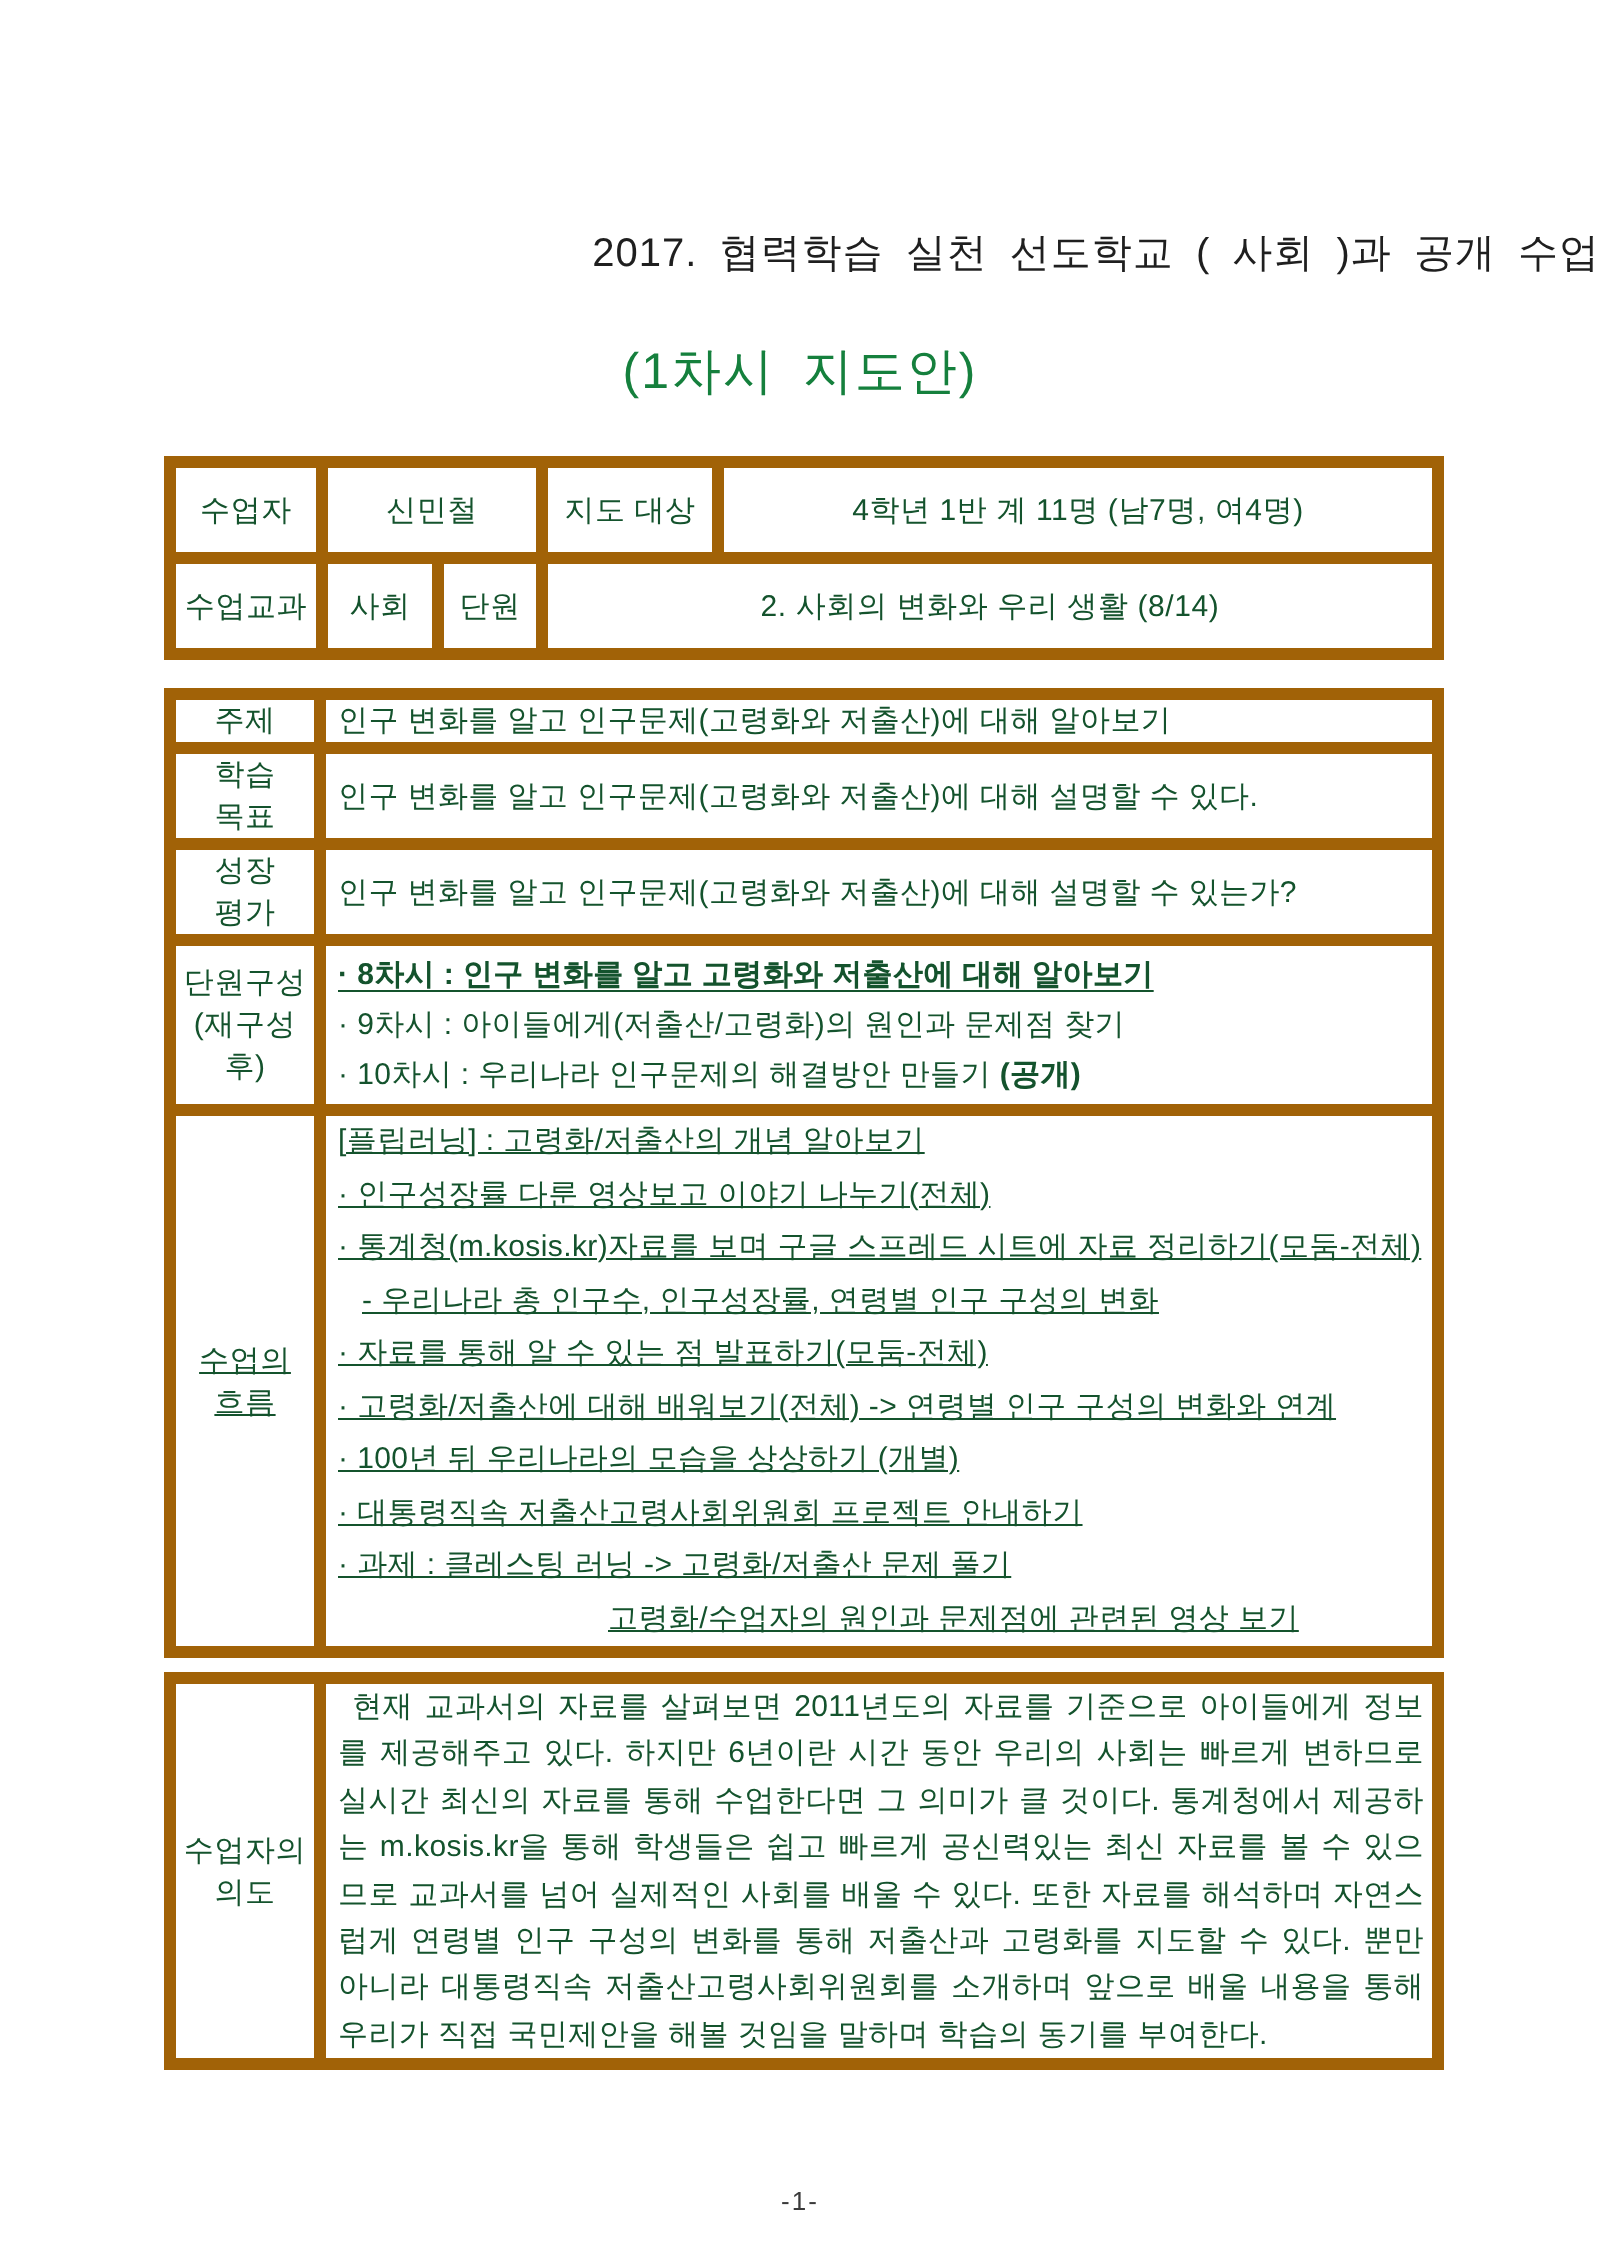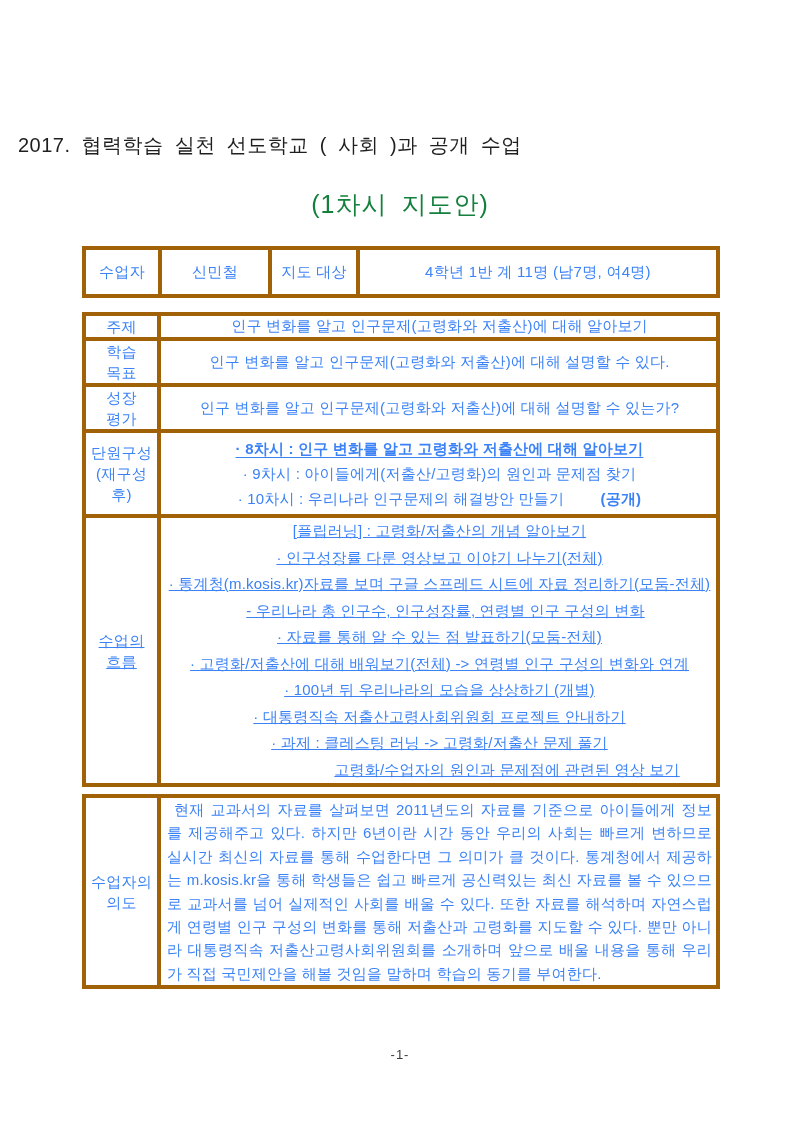--- a/index.html
+++ b/index.html
@@ -16,11 +16,11 @@
     overflow: hidden;
   }
   .doc-title {
-    margin: 18px;
+    margin: 0;
     font-size: 20px;
     line-height: 30px;
     font-weight: normal;
-    text-align: left;
+    text-align: right;
     letter-spacing: 0.5px;
     word-spacing: 5px;
     color: #1f1f1f;

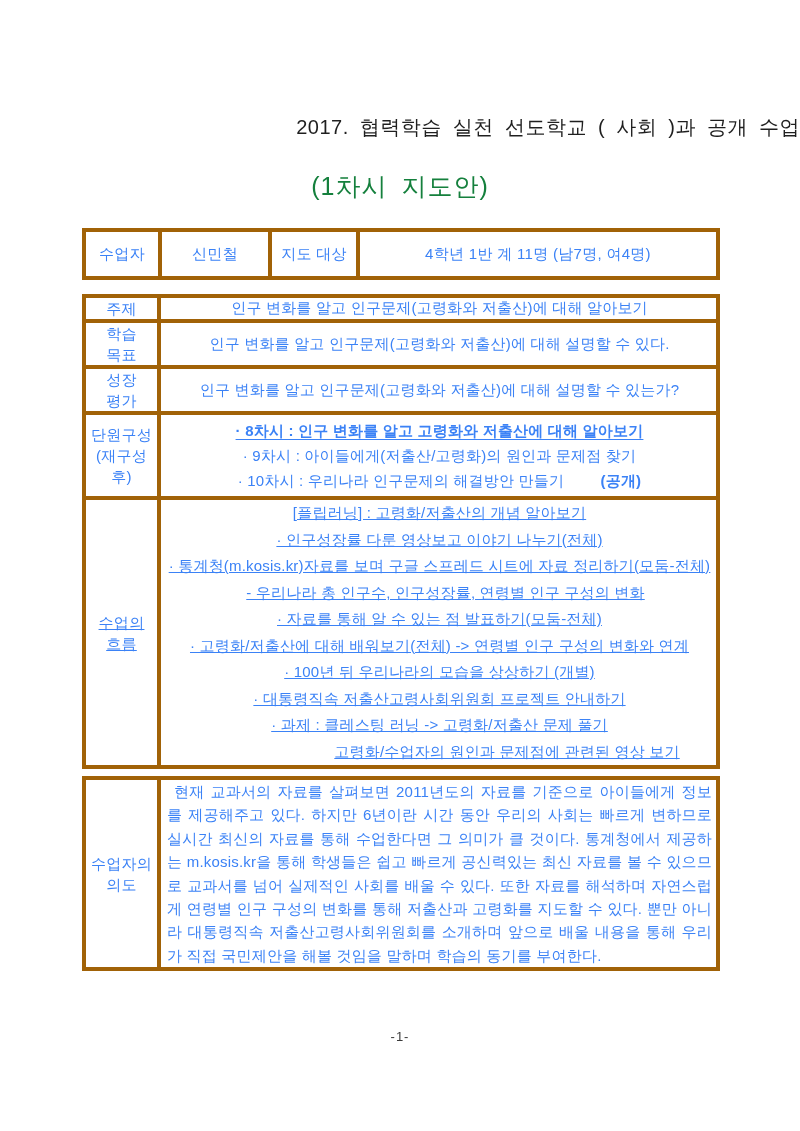--- a/index.html
+++ b/index.html
@@ -43,9 +43,9 @@
     border: 2px solid #2e2e2e;
   }
   td {
-    border: 4px solid #a16207;
+    border: 6px solid #a16207;
     font-size: 15px;
-    color: #3b82f6;
+    color: #14532d;
     vertical-align: middle;
     padding: 0;
     overflow: hidden;

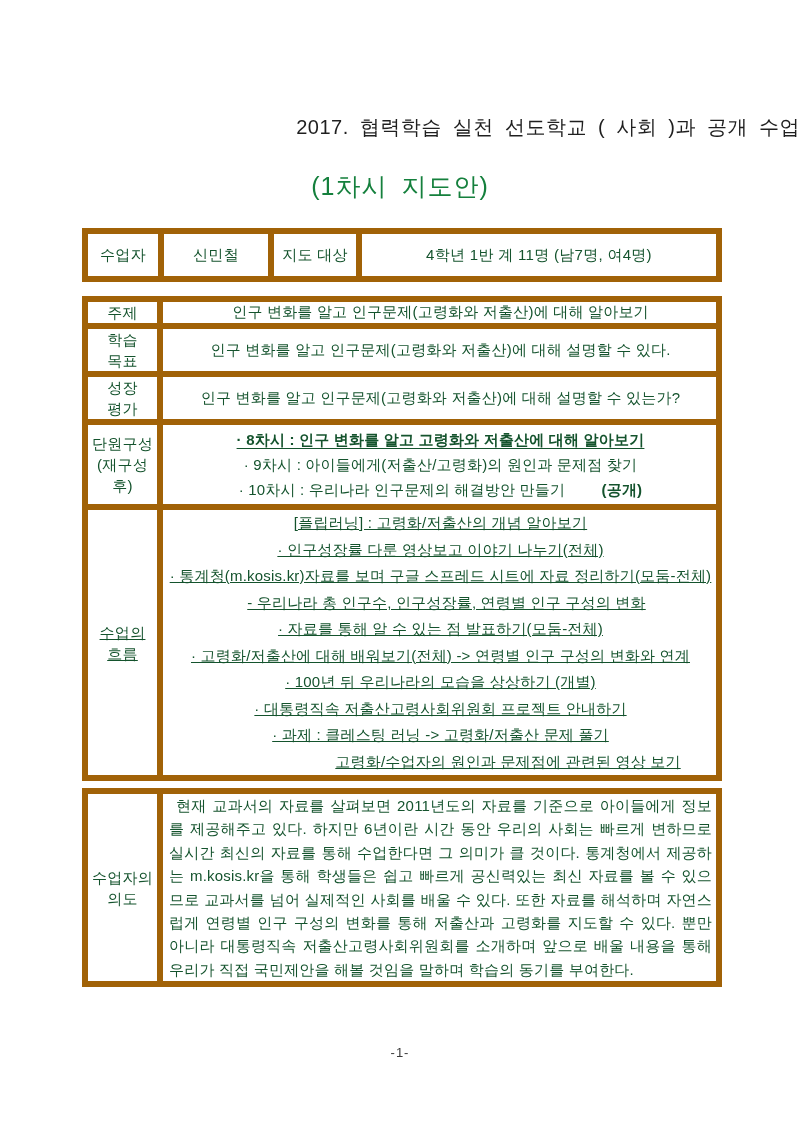--- a/index.html
+++ b/index.html
@@ -118,6 +118,12 @@
         <td>지도 대상</td>
         <td>4학년 1반 계 11명 (남7명, 여4명)</td>
       </tr>
+      <tr>
+        <td>수업교과</td>
+        <td>사회</td>
+        <td>단원</td>
+        <td colspan="2">2. 사회의 변화와 우리 생활 (8/14)</td>
+      </tr>
     </tbody>
   </table>
 

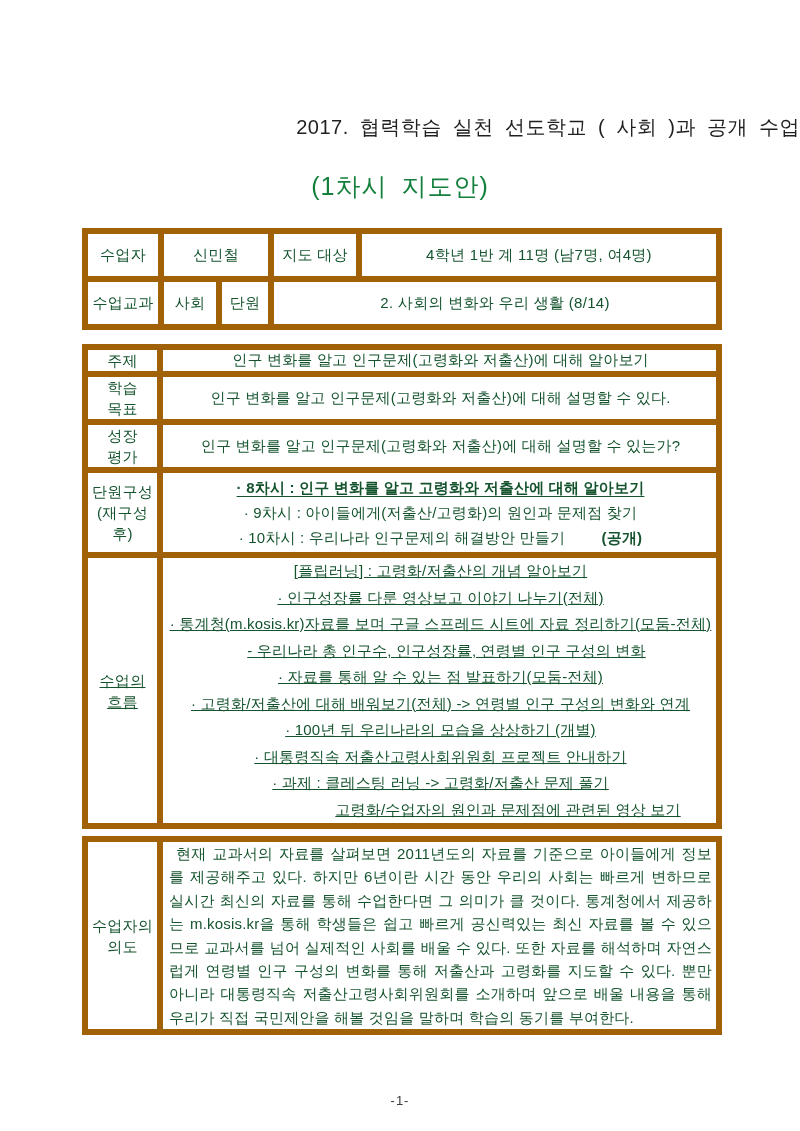--- a/index.html
+++ b/index.html
@@ -61,7 +61,7 @@
     letter-spacing: 0.3px;
   }
   .content {
-    text-align: center;
+    text-align: left;
     padding-left: 6px;
     padding-right: 4px;
     letter-spacing: 0.2px;

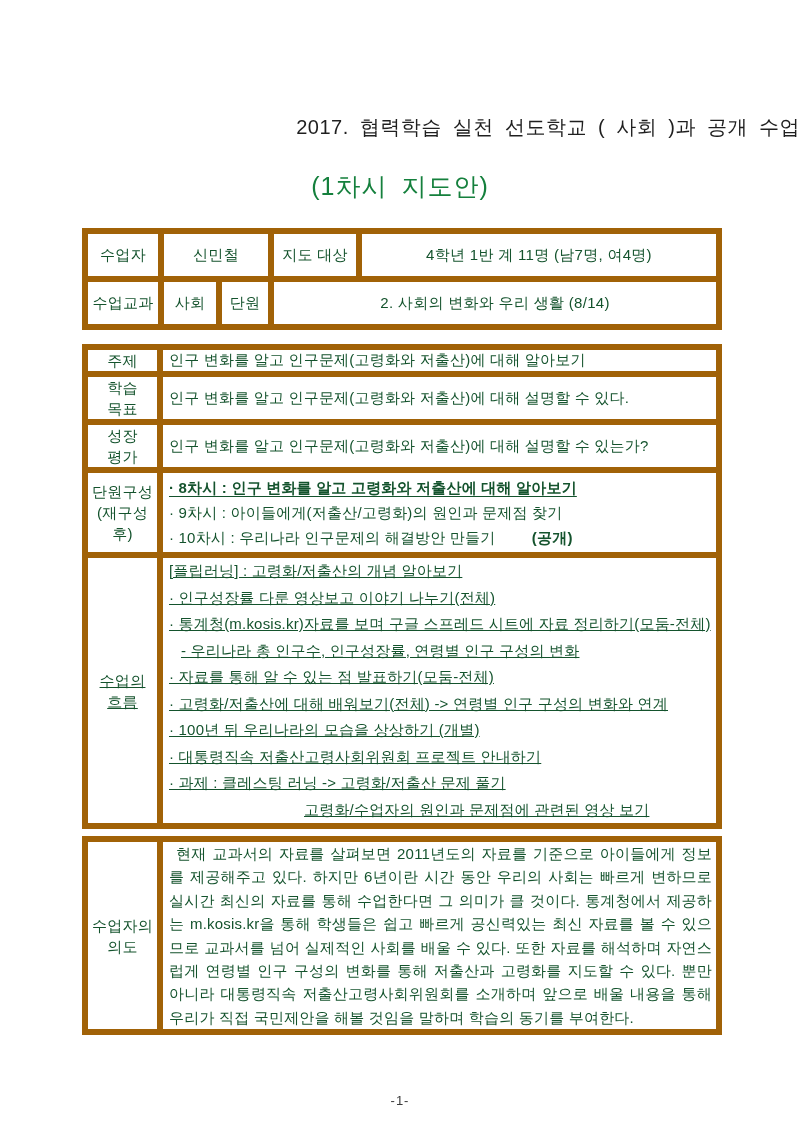--- a/index.html
+++ b/index.html
@@ -77,7 +77,7 @@
     text-decoration: underline;
     text-underline-offset: 3px;
   }
-  .b { font-weight: bold; margin-left: 32px; }
+  .b { font-weight: bold; }
   .flow-line { line-height: 26.5px; white-space: nowrap; }
   .indent-sm { padding-left: 12px; }
   .indent-lg { padding-left: 135px; white-space: nowrap; }

